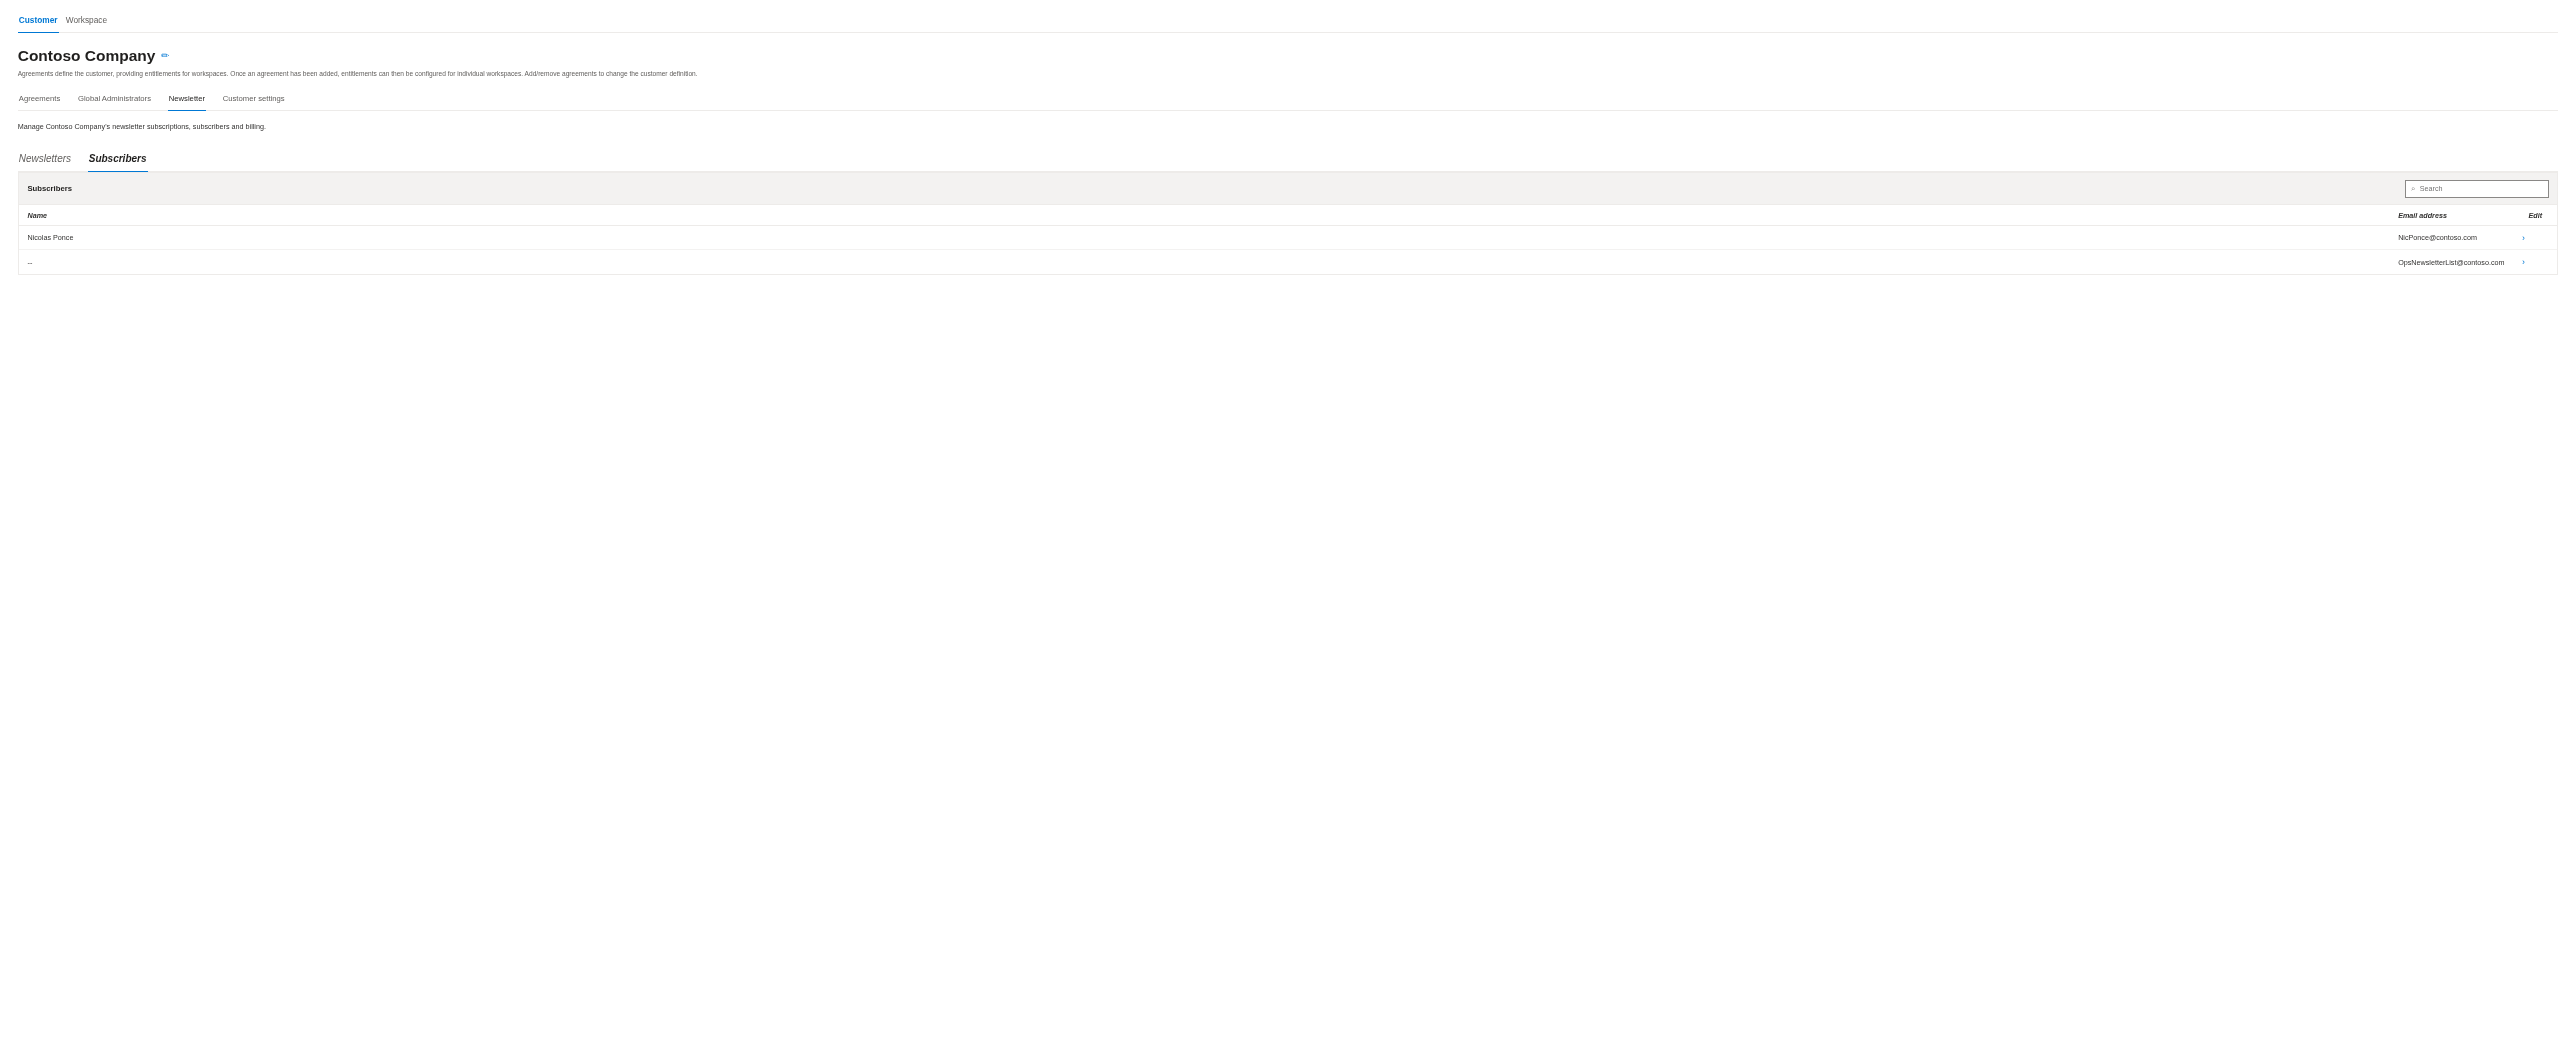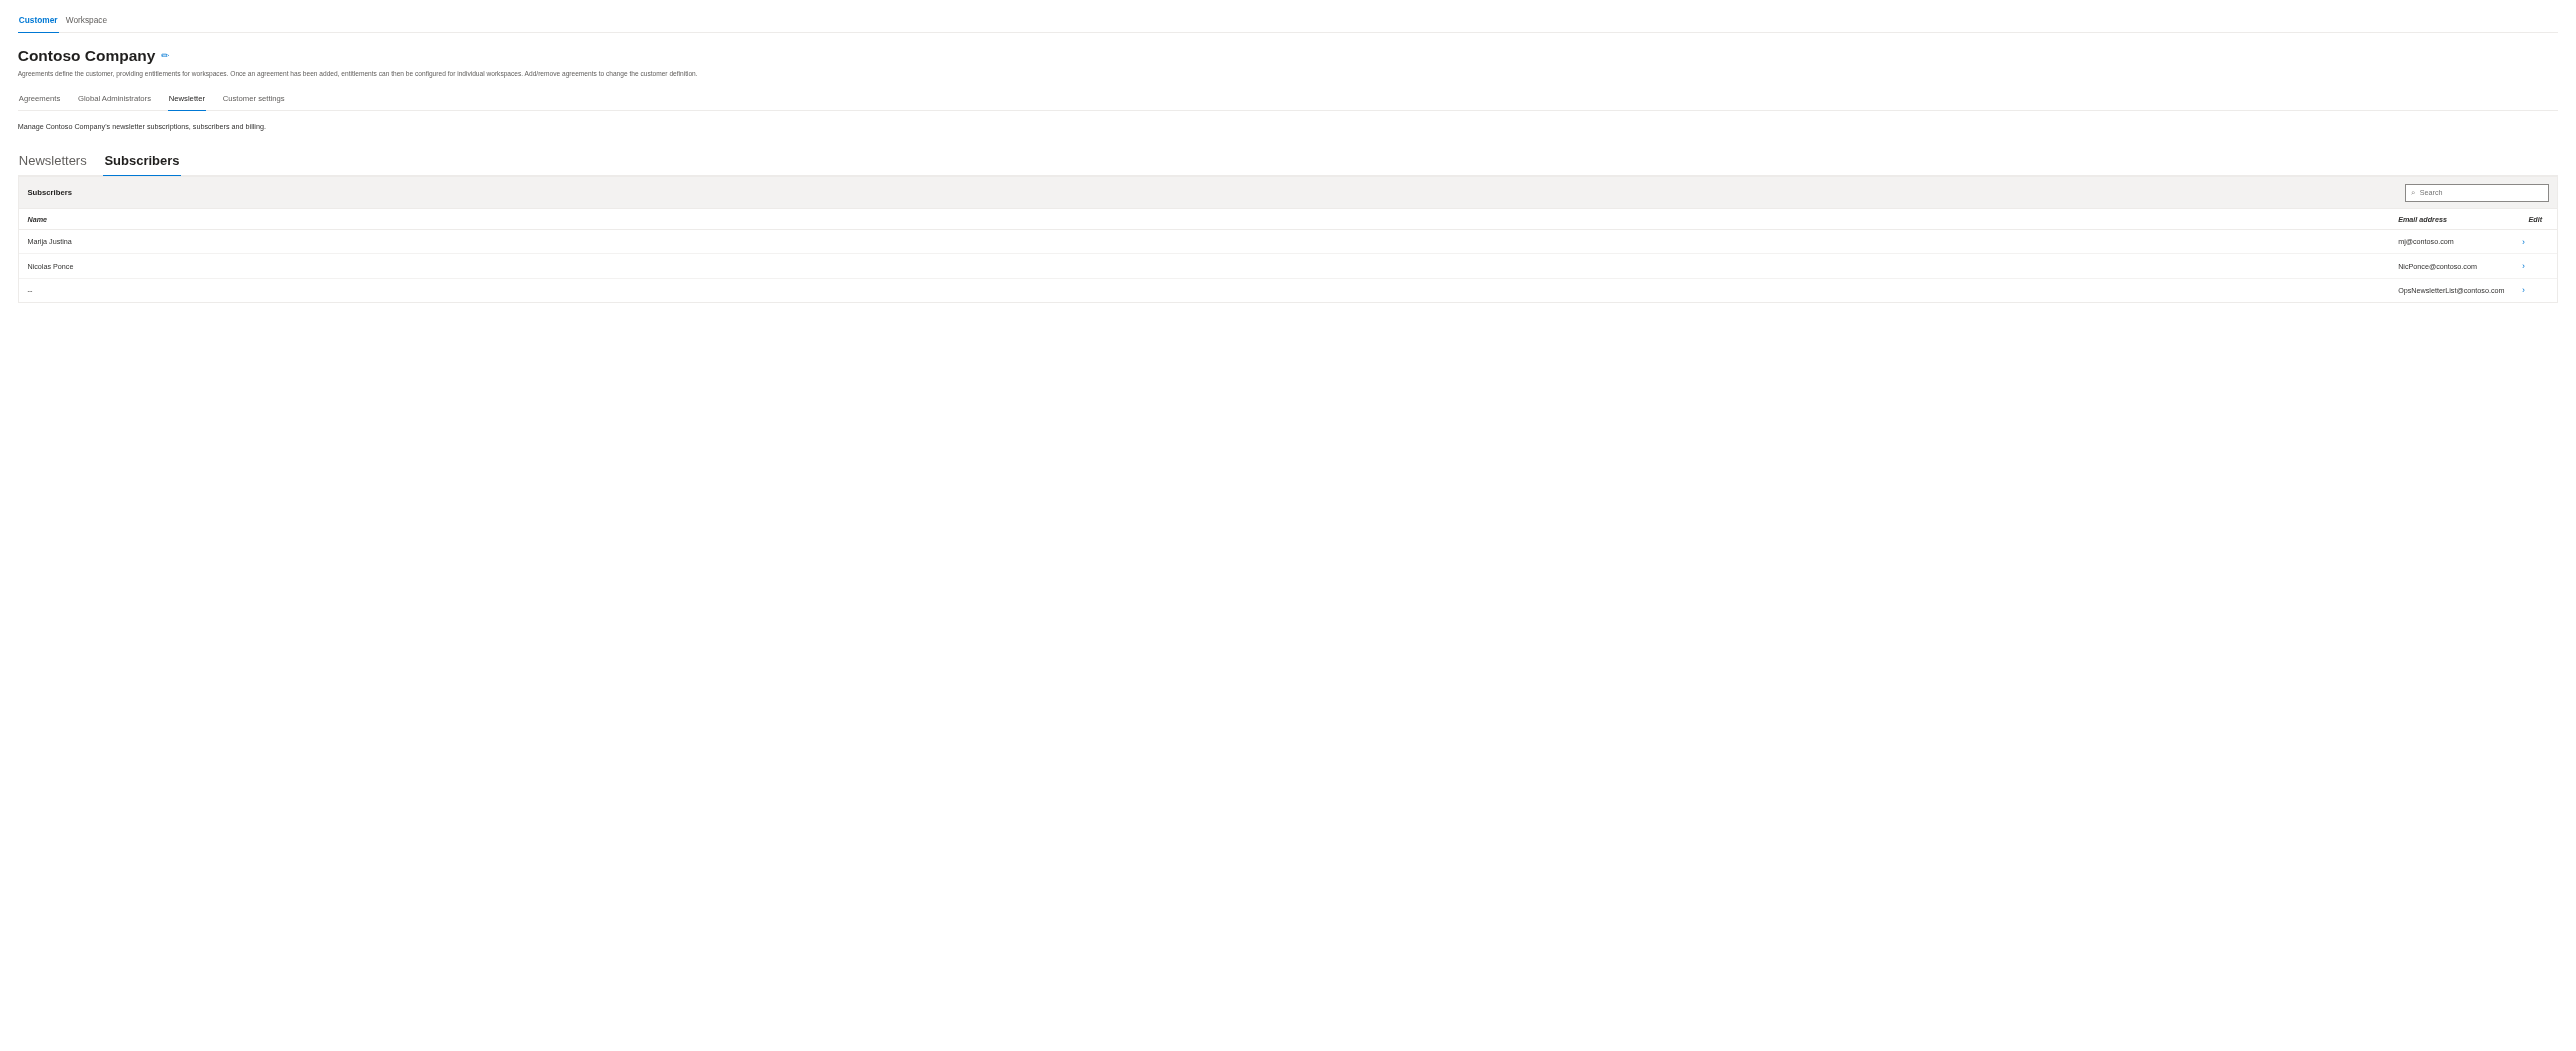--- a/index.html
+++ b/index.html
@@ -107,11 +107,12 @@
 
     .inner-tab {
       padding: 4.4px 1.1px 6.6px;
-      font-size: 13px;
+      font-size: 10px;
       color: #605e5c;
       cursor: pointer;
       border-bottom: 1.1px solid transparent;
       margin-bottom: -0.6px;
+      font-style: italic;
     }
 
     .inner-tab.active {

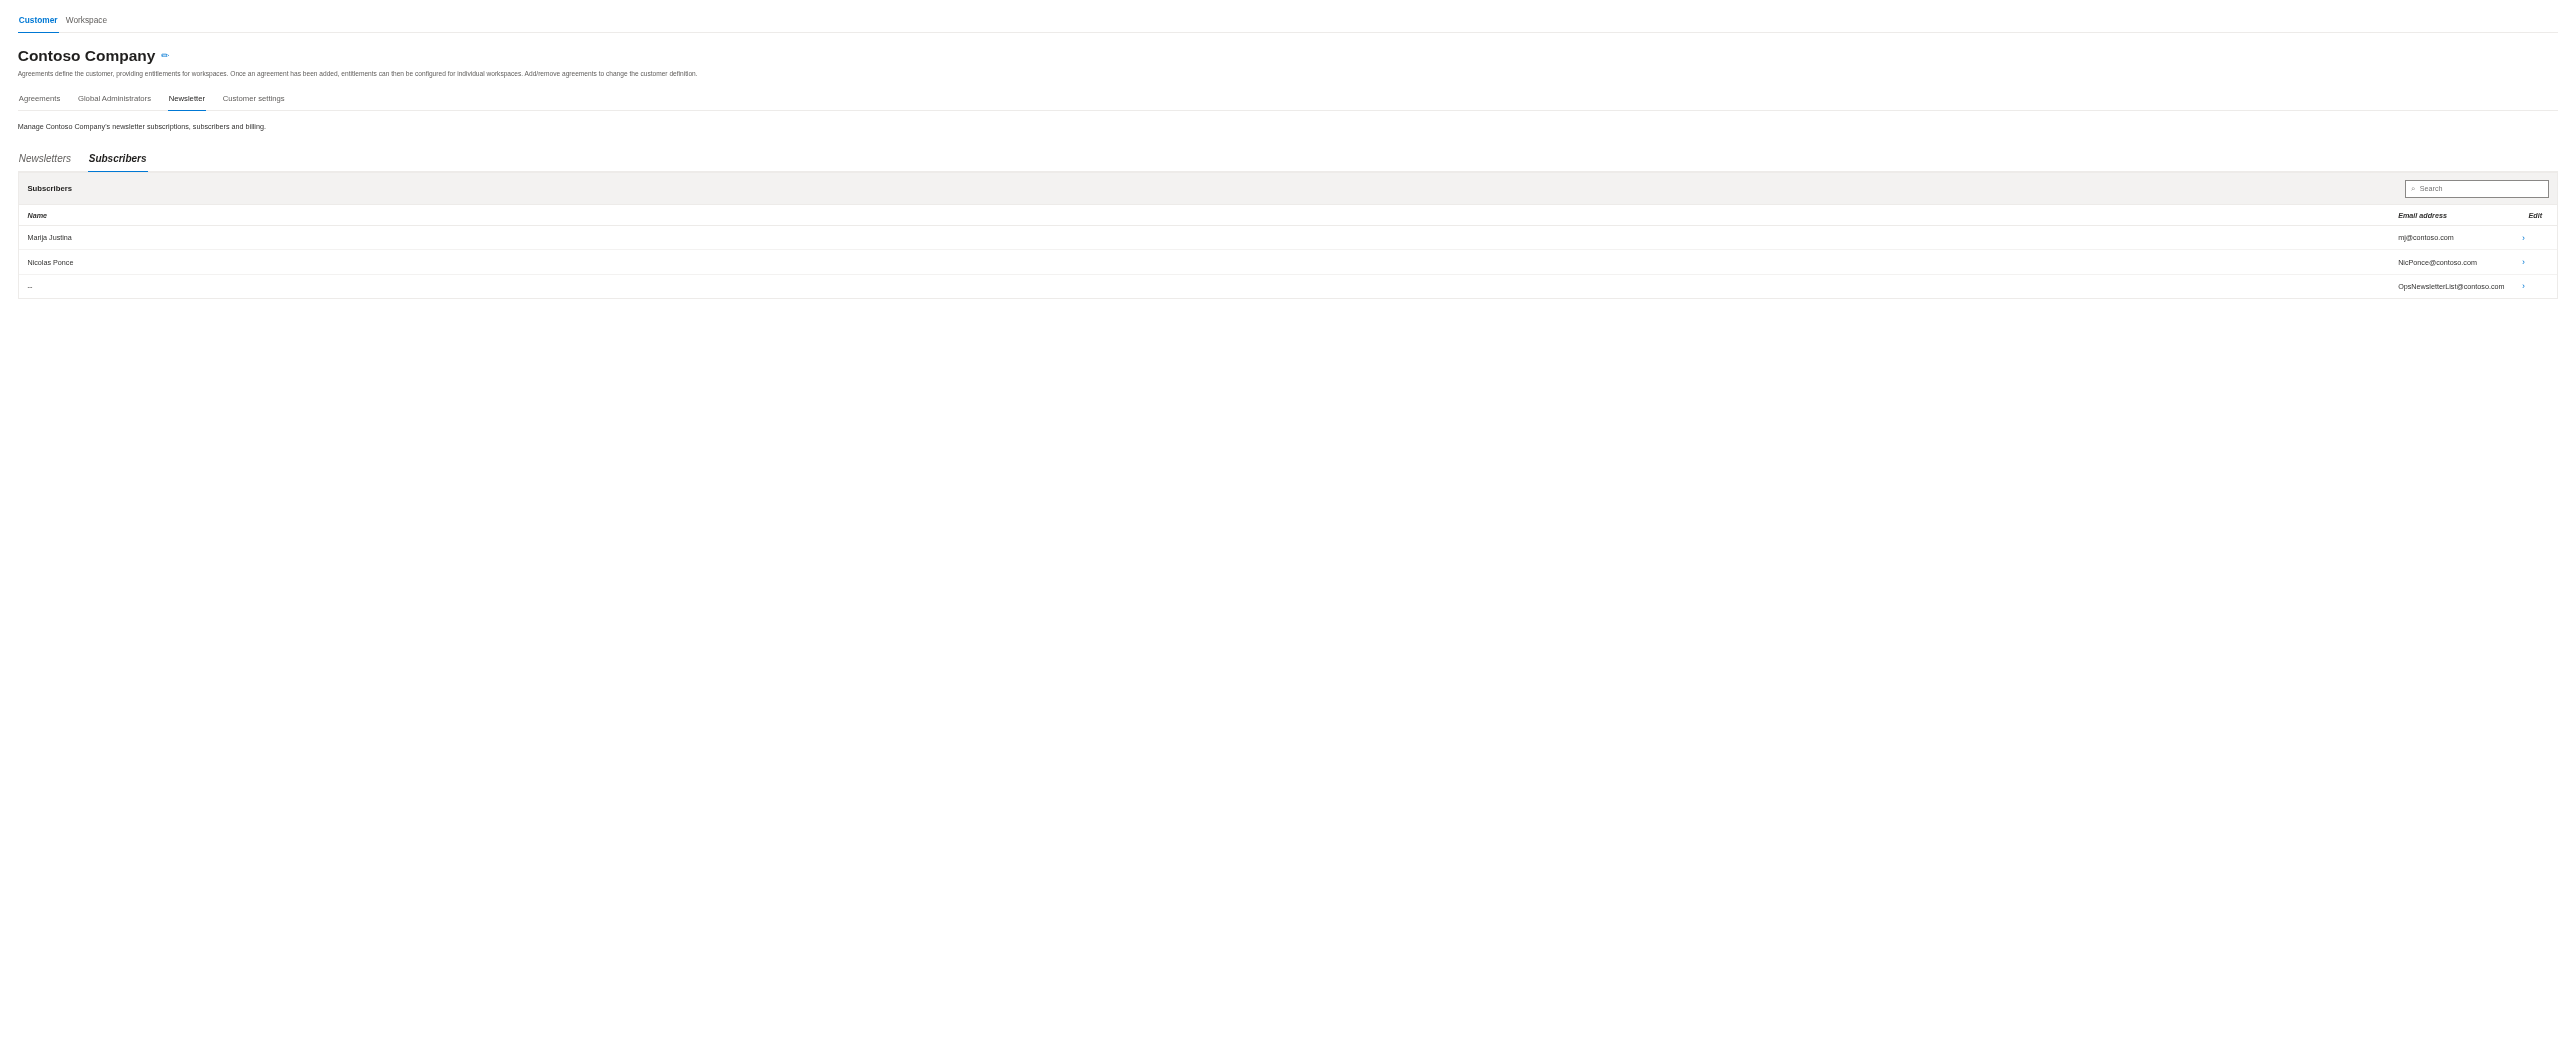--- a/index.html
+++ b/index.html
@@ -263,11 +263,6 @@
       </tr>
     </thead>
     <tbody id="subscribers-tbody">
-    <tr>
-          <td>Marija Justina</td>
-          <td>mj@contoso.com</td>
-          <td><button class="chevron-btn">›</button></td>
-        </tr>
         <tr>
           <td>Nicolas Ponce</td>
           <td>NicPonce@contoso.com</td>

